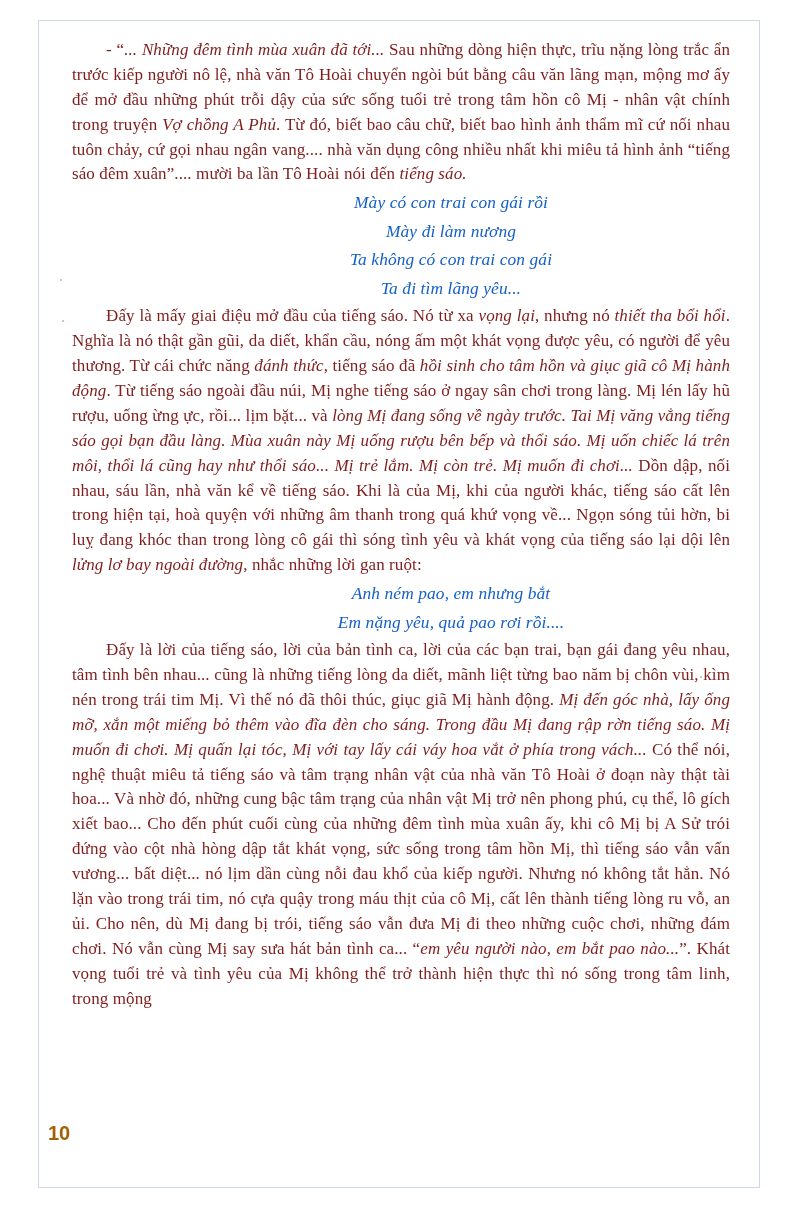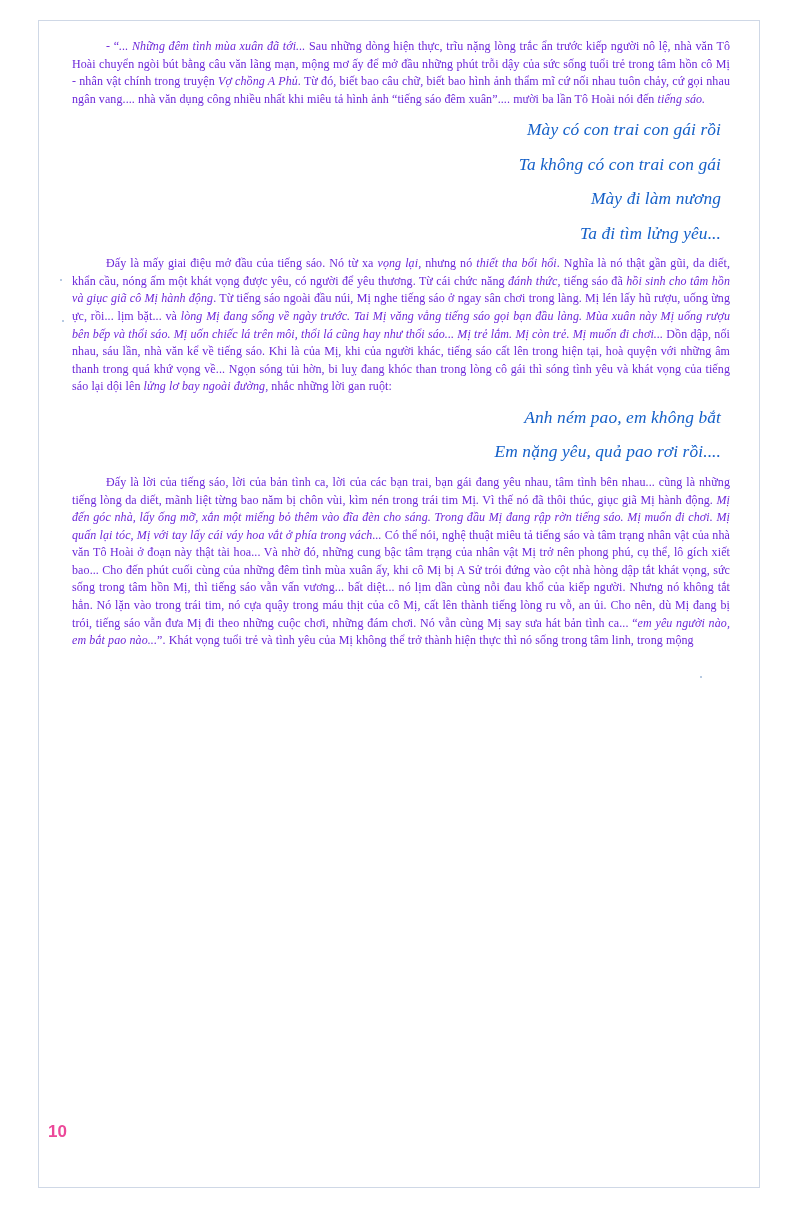--- a/index.html
+++ b/index.html
@@ -40,11 +40,11 @@
   }
   p {
     margin: 0;
-    font-size: 12px;
+    font-size: 17px;
     line-height: 1.465;
     text-align: justify;
     text-justify: inter-word;
-    color: #6d28d9;
+    color: #7f1d1d;
     letter-spacing: 0.1px;
   }
   .para-indent {

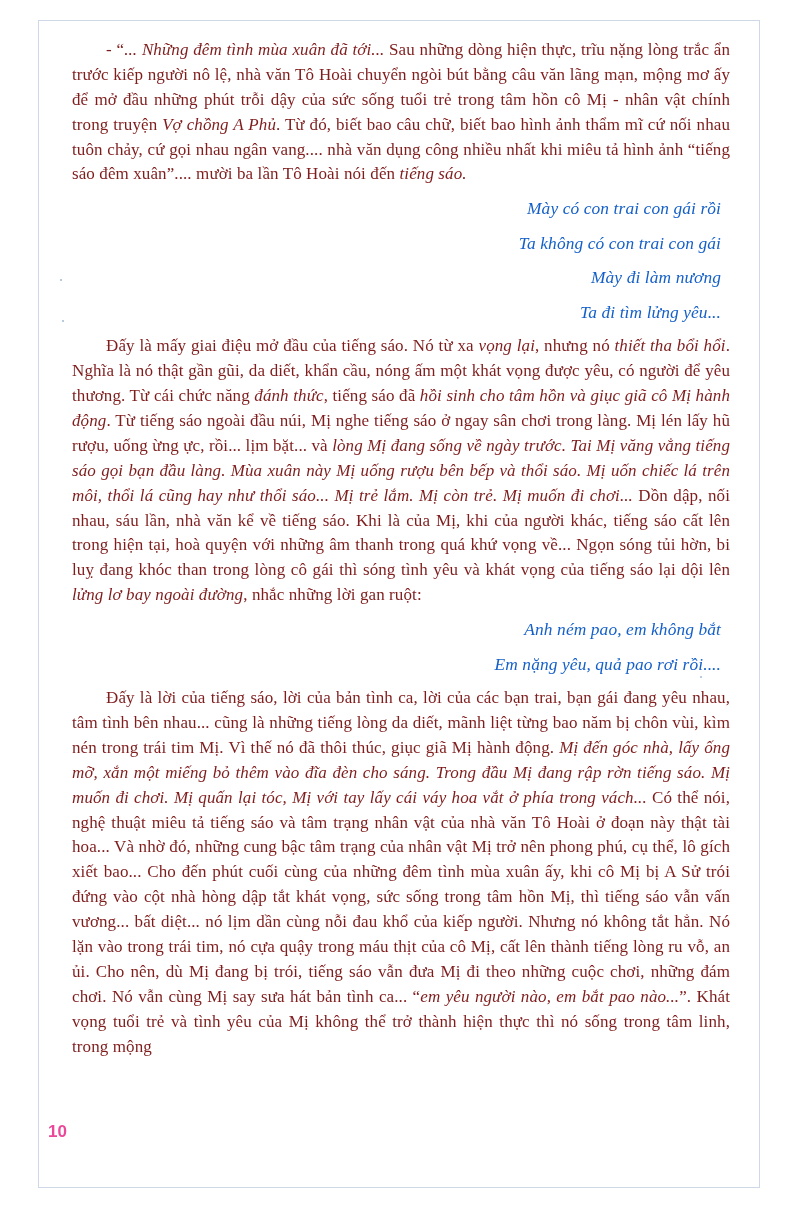--- a/index.html
+++ b/index.html
@@ -54,11 +54,11 @@
     font-style: italic;
   }
   .verse {
-    margin: 9px;
+    margin: 3px;
     font-size: 17.4px;
     line-height: 1.465;
     font-style: italic;
-    text-align: right;
+    text-align: center;
     padding-left: 100px;
     color: #1560c8;
   }

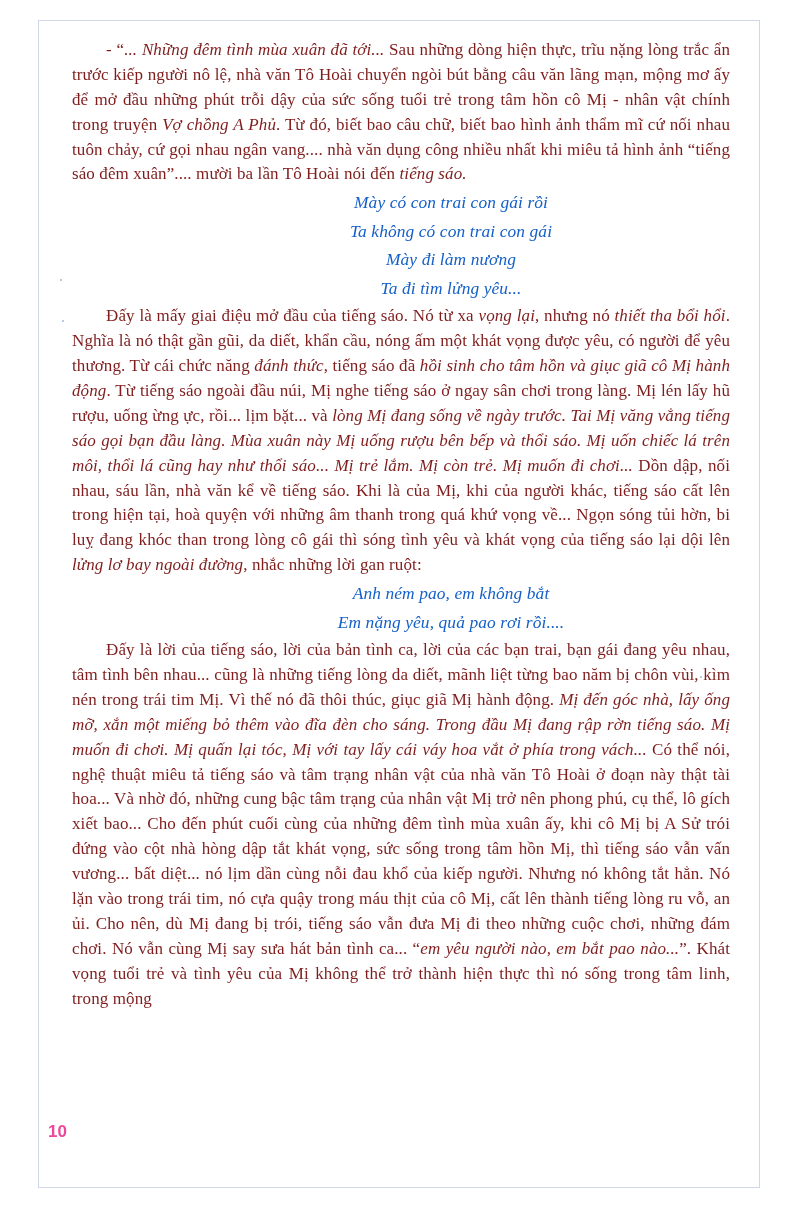--- a/index.html
+++ b/index.html
@@ -92,8 +92,8 @@
   <div class="content">
       <p class="para-indent"><span>- “</span><span class="italic">... Những đêm tình mùa xuân đã tới...</span><span> Sau những dòng hiện thực, trĩu nặng lòng trắc ẩn trước kiếp người nô lệ, nhà văn Tô Hoài chuyển ngòi bút bằng câu văn lãng mạn, mộng mơ ấy để mở đầu những phút trỗi dậy của sức sống tuổi trẻ trong tâm hồn cô Mị - nhân vật chính trong truyện </span><span class="italic">Vợ chồng A Phủ</span><span>. Từ đó, biết bao câu chữ, biết bao hình ảnh thẩm mĩ cứ nối nhau tuôn chảy, cứ gọi nhau ngân vang.... nhà văn dụng công nhiều nhất khi miêu tả hình ảnh “tiếng sáo đêm xuân”.... mười ba lần Tô Hoài nói đến </span><span class="italic">tiếng sáo.</span></p>
       <p class="verse">Mày có con trai con gái rồi</p>
+      <p class="verse">Mày đi làm nương</p>
       <p class="verse">Ta không có con trai con gái</p>
-      <p class="verse">Mày đi làm nương</p>
       <p class="verse">Ta đi tìm lửng yêu...</p>
       <p class="para-indent"><span>Đấy là mấy giai điệu mở đầu của tiếng sáo. Nó từ xa </span><span class="italic">vọng lại</span><span>, nhưng nó </span><span class="italic">thiết tha bổi hổi</span><span>. Nghĩa là nó thật gần gũi, da diết, khẩn cầu, nóng ấm một khát vọng được yêu, có người để yêu thương. Từ cái chức năng </span><span class="italic">đánh thức</span><span>, tiếng sáo đã </span><span class="italic">hồi sinh cho tâm hồn và giục giã cô Mị hành động</span><span>. Từ tiếng sáo ngoài đầu núi, Mị nghe tiếng sáo ở ngay sân chơi trong làng. Mị lén lấy hũ rượu, uống ừng ực, rồi... lịm bặt... và </span><span class="italic">lòng Mị đang sống về ngày trước. Tai Mị văng vẳng tiếng sáo gọi bạn đầu làng. Mùa xuân này Mị uống rượu bên bếp và thổi sáo. Mị uốn chiếc lá trên môi, thổi lá cũng hay như thổi sáo... Mị trẻ lắm. Mị còn trẻ. Mị muốn đi chơi...</span><span> Dồn dập, nối nhau, sáu lần, nhà văn kể về tiếng sáo. Khi là của Mị, khi của người khác, tiếng sáo cất lên trong hiện tại, hoà quyện với những âm thanh trong quá khứ vọng về... Ngọn sóng tủi hờn, bi luỵ đang khóc than trong lòng cô gái thì sóng tình yêu và khát vọng của tiếng sáo lại dội lên </span><span class="italic">lửng lơ bay ngoài đường</span><span>, nhắc những  lời gan ruột:</span></p>
       <p class="verse">Anh ném pao, em không bắt</p>

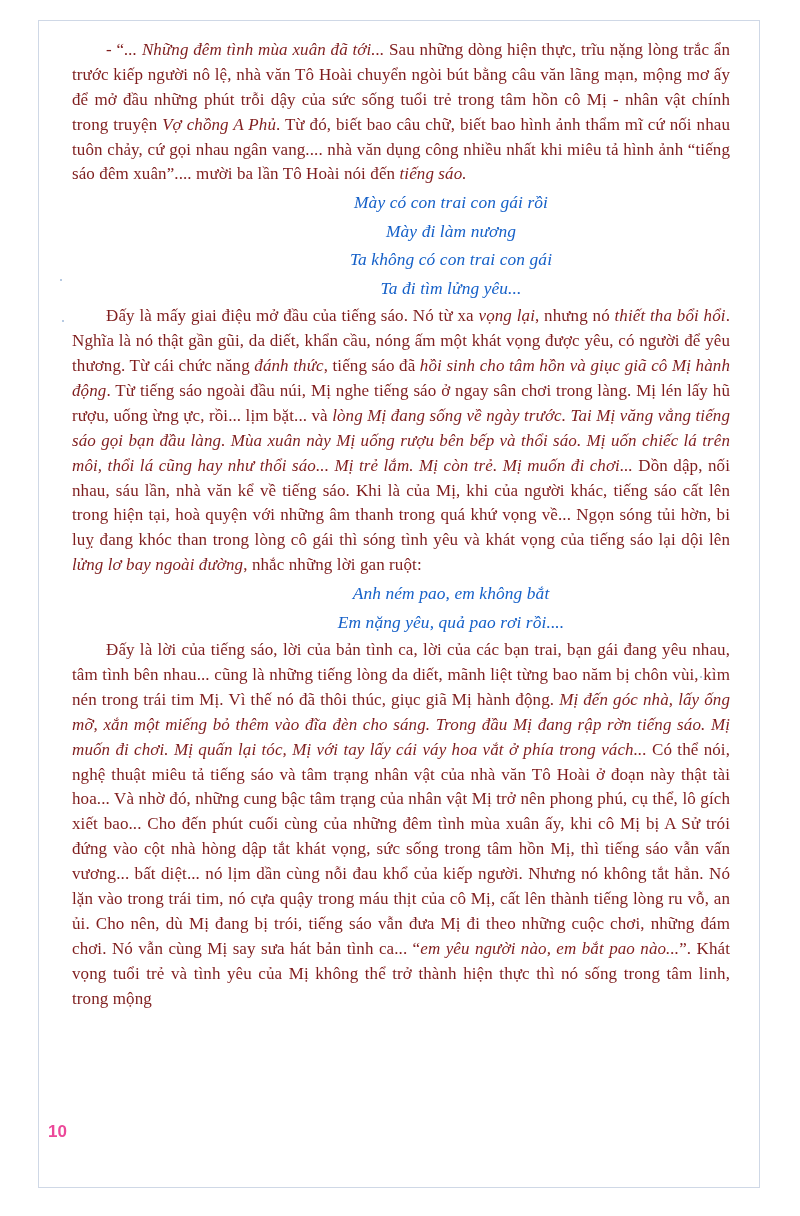--- a/index.html
+++ b/index.html
@@ -94,7 +94,7 @@
       <p class="verse">Mày có con trai con gái rồi</p>
       <p class="verse">Mày đi làm nương</p>
       <p class="verse">Ta không có con trai con gái</p>
-      <p class="verse">Ta đi tìm lửng yêu...</p>
+      <p class="verse">Ta đi tìm lãng yêu...</p>
       <p class="para-indent"><span>Đấy là mấy giai điệu mở đầu của tiếng sáo. Nó từ xa </span><span class="italic">vọng lại</span><span>, nhưng nó </span><span class="italic">thiết tha bổi hổi</span><span>. Nghĩa là nó thật gần gũi, da diết, khẩn cầu, nóng ấm một khát vọng được yêu, có người để yêu thương. Từ cái chức năng </span><span class="italic">đánh thức</span><span>, tiếng sáo đã </span><span class="italic">hồi sinh cho tâm hồn và giục giã cô Mị hành động</span><span>. Từ tiếng sáo ngoài đầu núi, Mị nghe tiếng sáo ở ngay sân chơi trong làng. Mị lén lấy hũ rượu, uống ừng ực, rồi... lịm bặt... và </span><span class="italic">lòng Mị đang sống về ngày trước. Tai Mị văng vẳng tiếng sáo gọi bạn đầu làng. Mùa xuân này Mị uống rượu bên bếp và thổi sáo. Mị uốn chiếc lá trên môi, thổi lá cũng hay như thổi sáo... Mị trẻ lắm. Mị còn trẻ. Mị muốn đi chơi...</span><span> Dồn dập, nối nhau, sáu lần, nhà văn kể về tiếng sáo. Khi là của Mị, khi của người khác, tiếng sáo cất lên trong hiện tại, hoà quyện với những âm thanh trong quá khứ vọng về... Ngọn sóng tủi hờn, bi luỵ đang khóc than trong lòng cô gái thì sóng tình yêu và khát vọng của tiếng sáo lại dội lên </span><span class="italic">lửng lơ bay ngoài đường</span><span>, nhắc những  lời gan ruột:</span></p>
       <p class="verse">Anh ném pao, em không bắt</p>
       <p class="verse">Em nặng yêu, quả pao rơi rồi....</p>

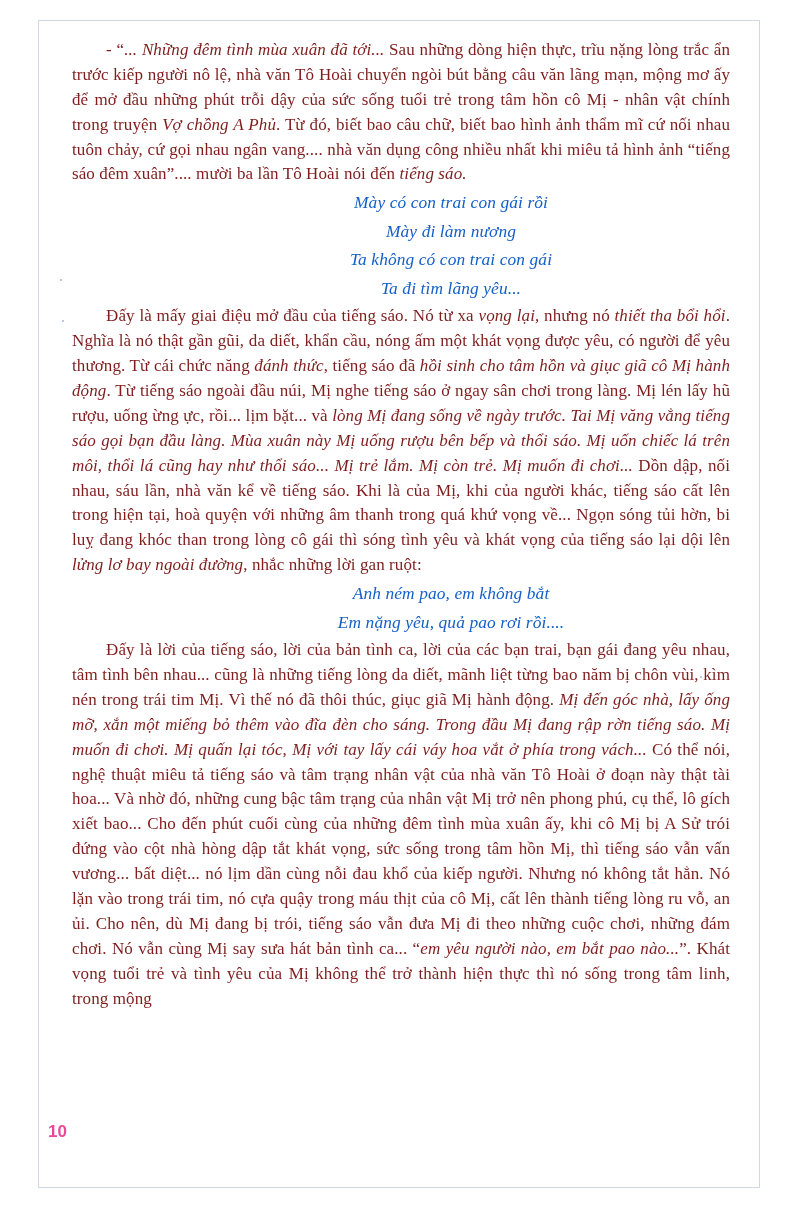--- a/index.html
+++ b/index.html
@@ -96,7 +96,7 @@
       <p class="verse">Ta không có con trai con gái</p>
       <p class="verse">Ta đi tìm lãng yêu...</p>
       <p class="para-indent"><span>Đấy là mấy giai điệu mở đầu của tiếng sáo. Nó từ xa </span><span class="italic">vọng lại</span><span>, nhưng nó </span><span class="italic">thiết tha bổi hổi</span><span>. Nghĩa là nó thật gần gũi, da diết, khẩn cầu, nóng ấm một khát vọng được yêu, có người để yêu thương. Từ cái chức năng </span><span class="italic">đánh thức</span><span>, tiếng sáo đã </span><span class="italic">hồi sinh cho tâm hồn và giục giã cô Mị hành động</span><span>. Từ tiếng sáo ngoài đầu núi, Mị nghe tiếng sáo ở ngay sân chơi trong làng. Mị lén lấy hũ rượu, uống ừng ực, rồi... lịm bặt... và </span><span class="italic">lòng Mị đang sống về ngày trước. Tai Mị văng vẳng tiếng sáo gọi bạn đầu làng. Mùa xuân này Mị uống rượu bên bếp và thổi sáo. Mị uốn chiếc lá trên môi, thổi lá cũng hay như thổi sáo... Mị trẻ lắm. Mị còn trẻ. Mị muốn đi chơi...</span><span> Dồn dập, nối nhau, sáu lần, nhà văn kể về tiếng sáo. Khi là của Mị, khi của người khác, tiếng sáo cất lên trong hiện tại, hoà quyện với những âm thanh trong quá khứ vọng về... Ngọn sóng tủi hờn, bi luỵ đang khóc than trong lòng cô gái thì sóng tình yêu và khát vọng của tiếng sáo lại dội lên </span><span class="italic">lửng lơ bay ngoài đường</span><span>, nhắc những  lời gan ruột:</span></p>
-      <p class="verse">Anh ném pao, em không bắt</p>
+      <p class="verse">Anh ném pao, em nhưng bắt</p>
       <p class="verse">Em nặng yêu, quả pao rơi rồi....</p>
       <p class="para-indent"><span>Đấy là lời của tiếng sáo, lời của bản tình ca, lời của các bạn trai, bạn gái đang yêu nhau, tâm tình bên nhau... cũng là những tiếng lòng da diết, mãnh liệt từng bao năm bị chôn vùi, kìm nén trong trái tim Mị. Vì thế nó đã thôi thúc, giục giã Mị hành động. </span><span class="italic">Mị đến góc nhà, lấy ống mỡ, xắn một miếng bỏ thêm vào đĩa đèn cho sáng. Trong đầu Mị đang rập rờn tiếng sáo. Mị muốn đi chơi. Mị quấn lại tóc, Mị với tay lấy cái váy hoa vắt ở phía trong vách...</span><span> Có thể nói, nghệ thuật miêu tả tiếng sáo và tâm trạng nhân vật của nhà văn Tô Hoài ở đoạn này thật tài hoa... Và nhờ đó, những cung bậc tâm trạng của nhân vật Mị trở nên phong phú, cụ thể, lô gích xiết bao... Cho đến phút cuối cùng của những đêm tình mùa xuân ấy, khi cô Mị bị A Sử trói đứng vào cột nhà hòng dập tắt khát vọng, sức sống trong tâm hồn Mị, thì tiếng sáo vẫn vấn vương... bất diệt... nó lịm dần cùng nỗi đau khổ của kiếp người. Nhưng nó không  tắt hẳn. Nó lặn vào trong trái tim, nó cựa quậy trong máu thịt của cô Mị, cất lên thành tiếng lòng ru vỗ, an ủi. Cho nên, dù Mị đang bị trói, tiếng sáo vẫn đưa Mị đi theo những cuộc chơi, những đám chơi. Nó vẫn cùng Mị say sưa hát bản tình ca... “</span><span class="italic">em yêu người nào, em bắt pao nào...</span><span>”. Khát vọng tuổi trẻ và tình yêu của Mị không thể trở thành hiện thực thì nó sống trong tâm linh, trong mộng</span></p>
     </div>

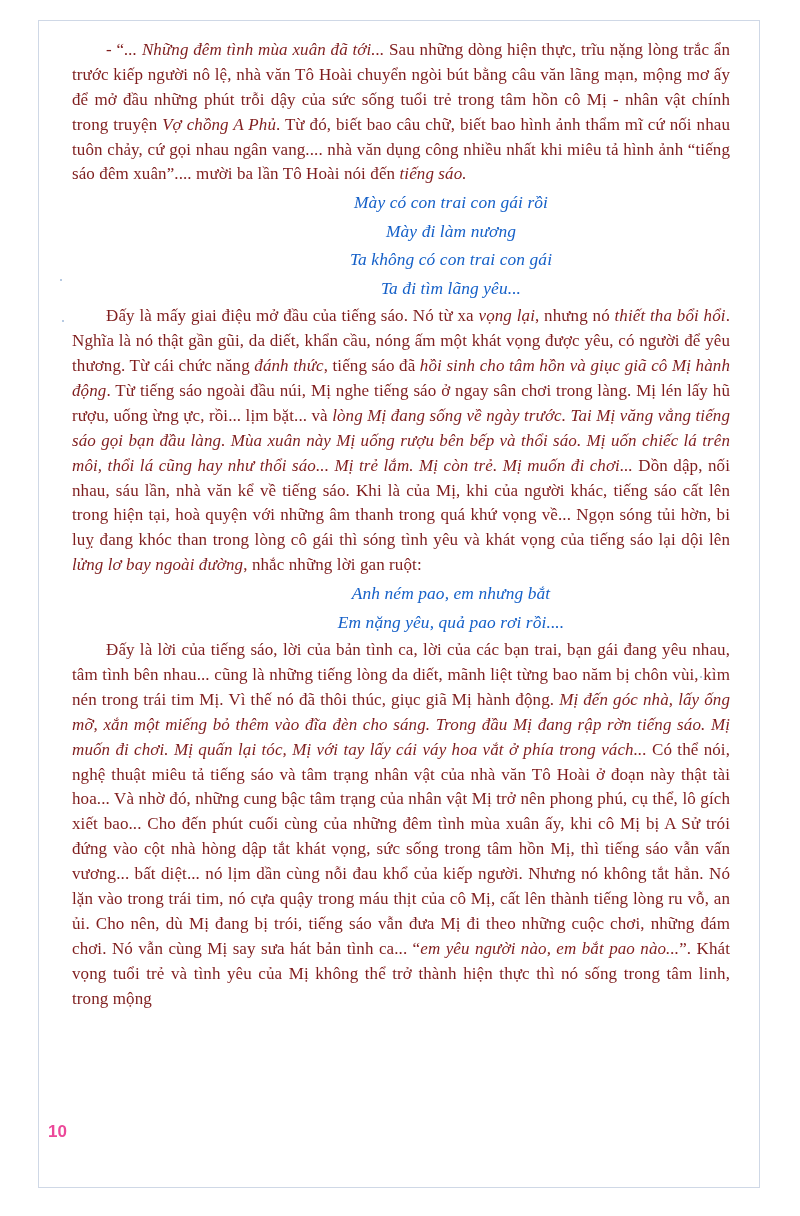--- a/index.html
+++ b/index.html
@@ -68,8 +68,8 @@
     top: 1122px;
     font-family: "Liberation Sans", sans-serif;
     font-weight: bold;
-    font-size: 17px;
-    color: #ec4899;
+    font-size: 20px;
+    color: #a16207;
   }
   .speck {
     position: absolute;

